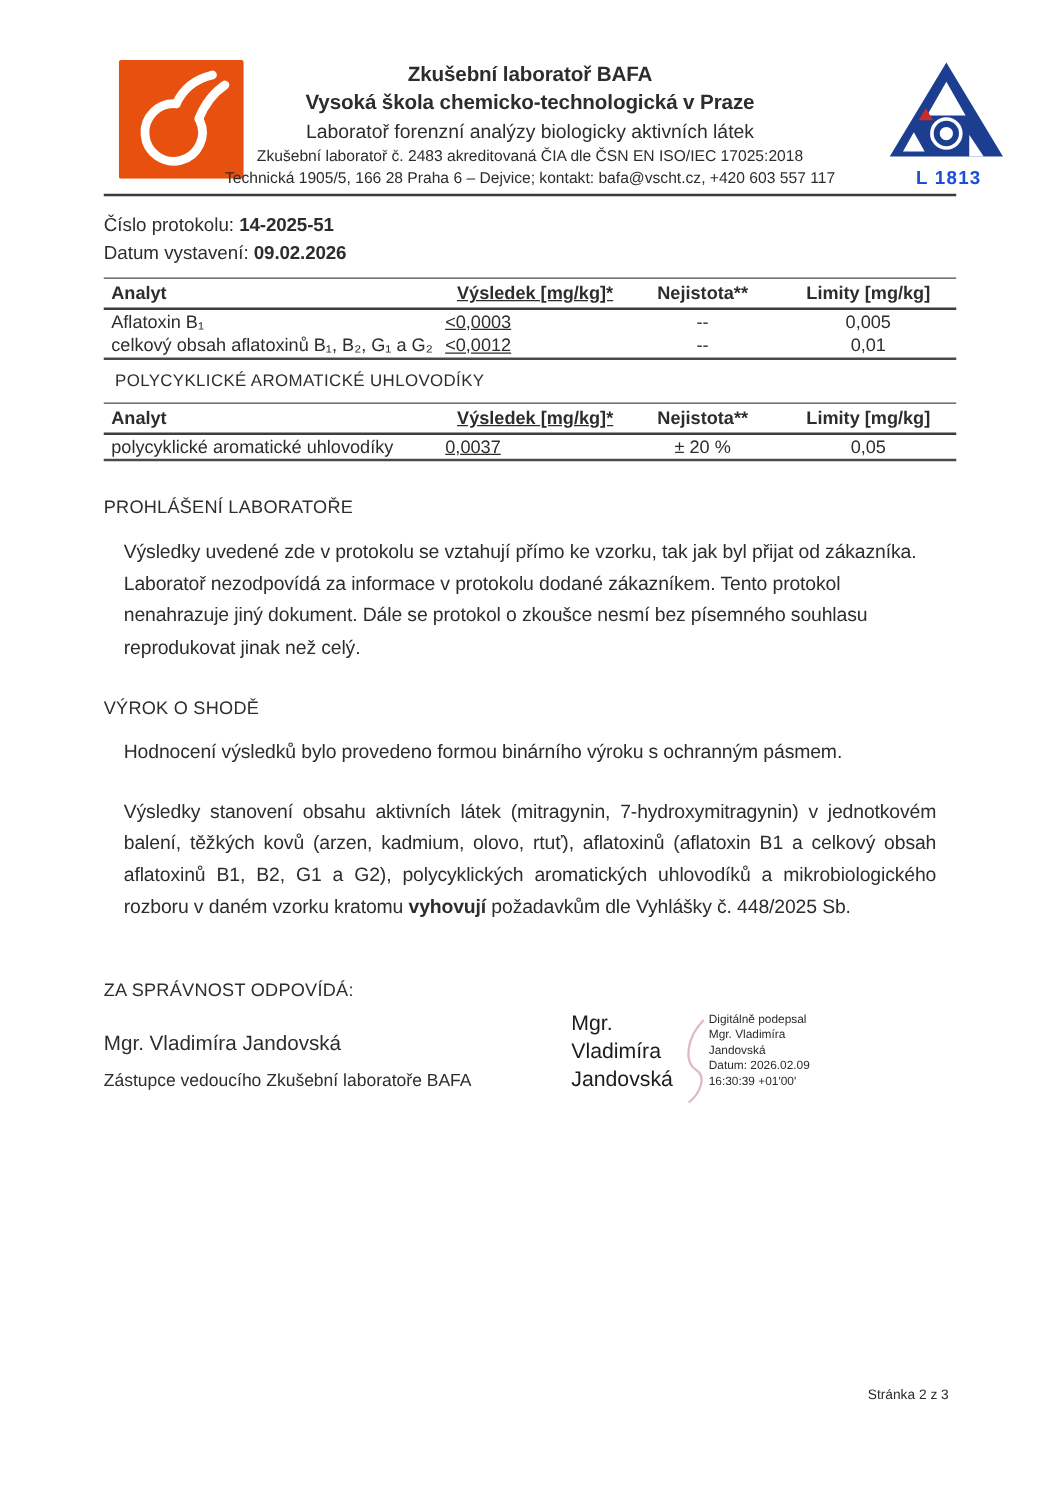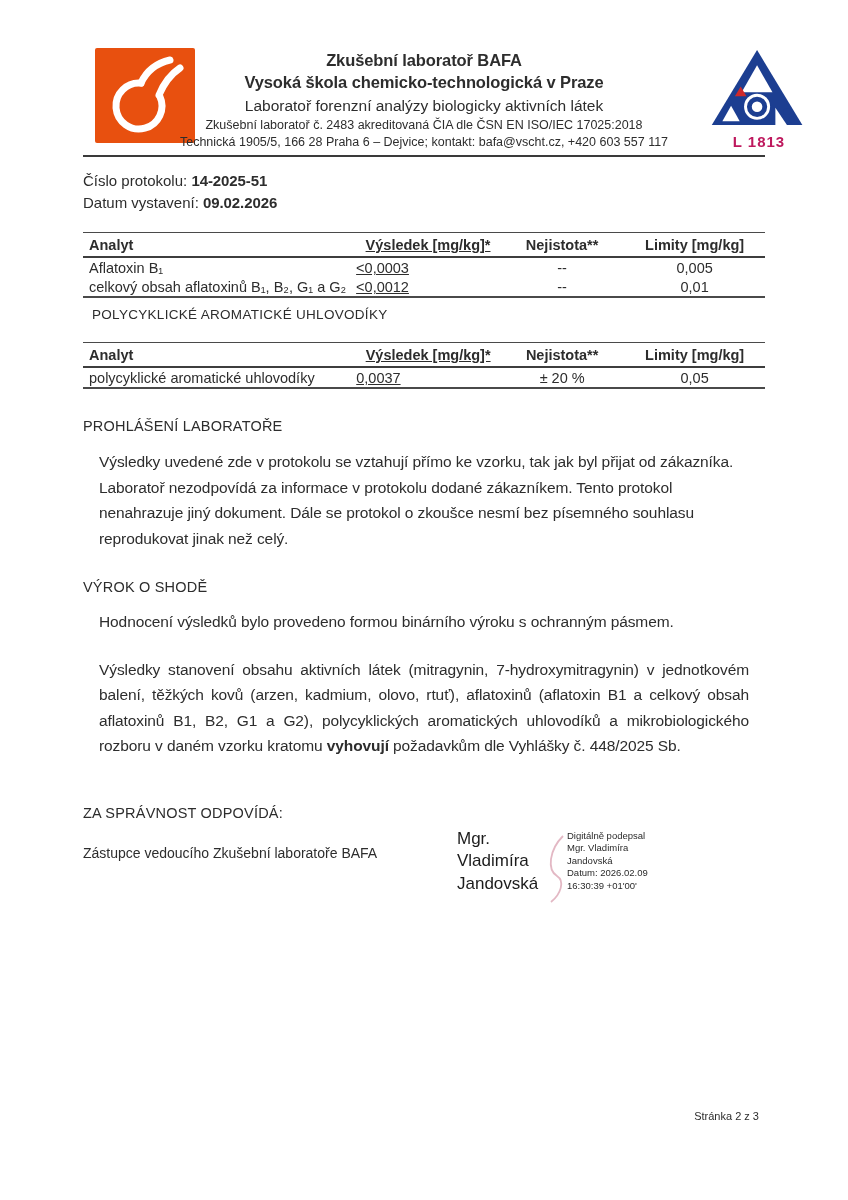--- a/index.html
+++ b/index.html
@@ -17,7 +17,7 @@
   .logo-orange{position:absolute;left:95px;top:48px;width:100px;height:95px;}
   .logo-cia{position:absolute;left:704px;top:48px;width:110px;text-align:center;}
   .logo-cia .mark-label{
-    font-size:15px;font-weight:bold;color:#be185d;letter-spacing:1px;margin-top:0px;
+    font-size:15px;font-weight:bold;color:#1d4ed8;letter-spacing:1px;margin-top:0px;
   }
   .header-text{
     position:absolute;left:164px;top:50px;width:520px;text-align:center;line-height:1.32;

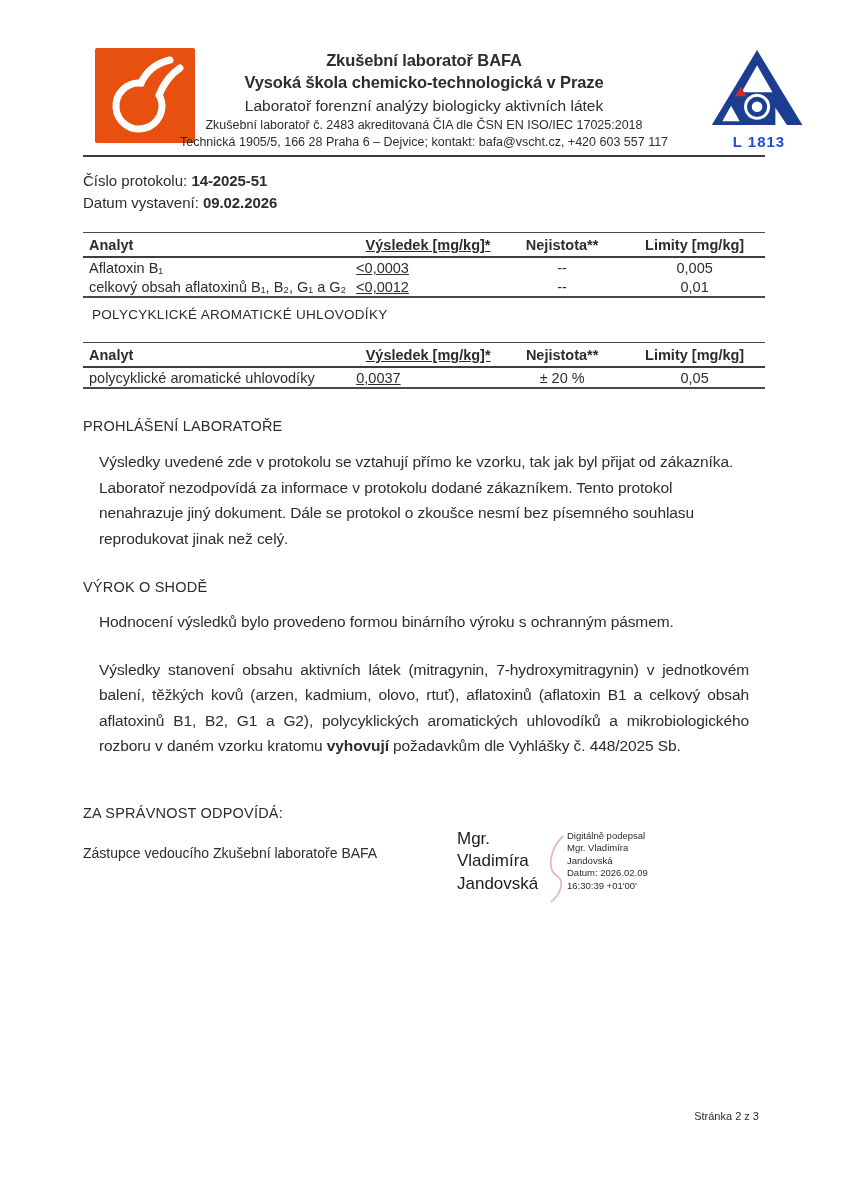--- a/index.html
+++ b/index.html
@@ -38,7 +38,7 @@
   }
   .section-title.second{margin-top:8px;}
   table.results{
-    width:682px;margin-top:18px;border-collapse:collapse;
+    width:682px;margin-top:8px;border-collapse:collapse;
     border-top:1.5px solid #4a4a4a;border-bottom:2px solid #4a4a4a;
     font-size:14.5px;
   }

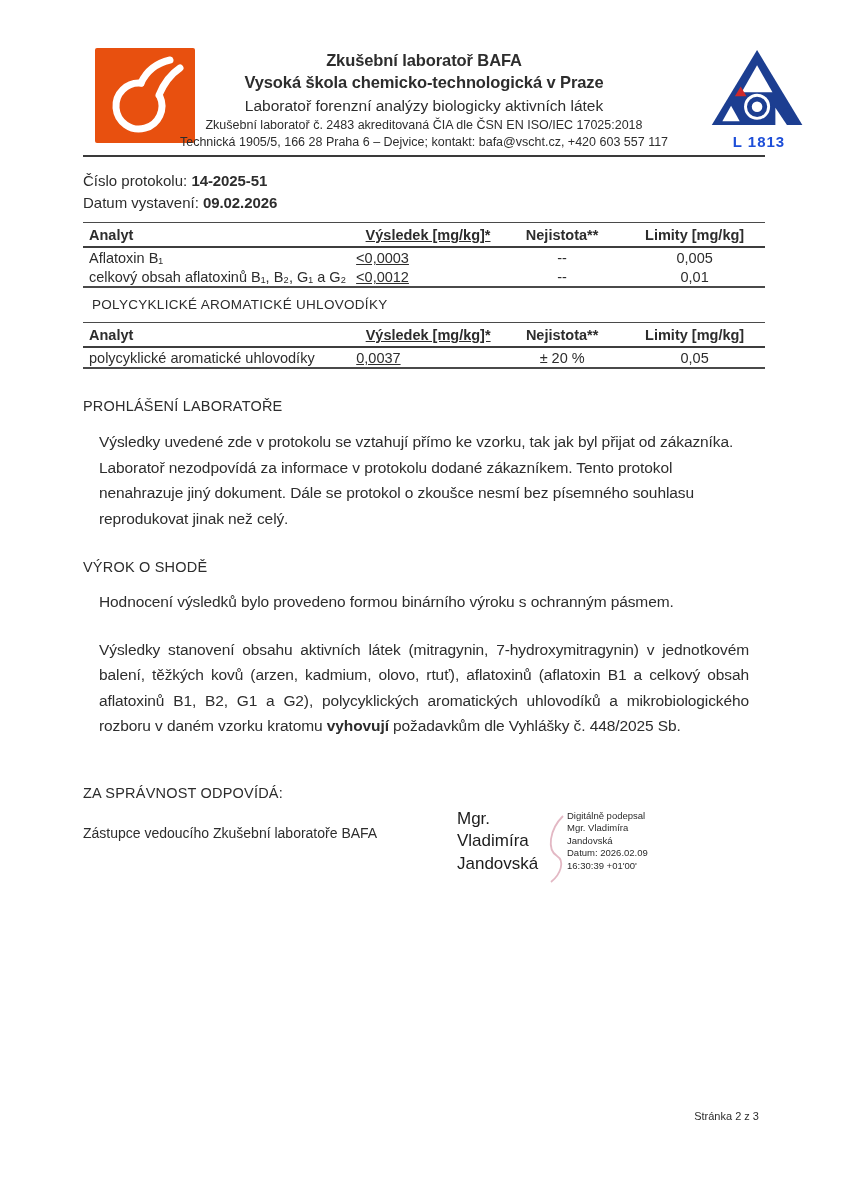--- a/index.html
+++ b/index.html
@@ -171,6 +171,7 @@
     <div class="responsible">ZA SPRÁVNOST ODPOVÍDÁ:</div>
 
     <div class="sign-row">
+      <div class="sign-name">Mgr. Vladimíra Jandovská</div>
       <div class="sign-role">Zástupce vedoucího Zkušební laboratoře BAFA</div>
 
       <div class="digital">

